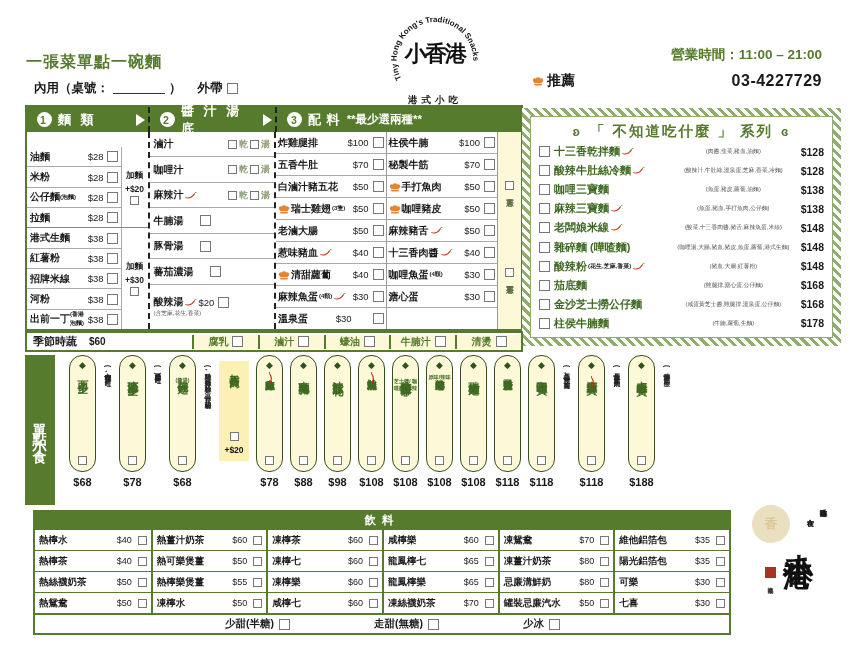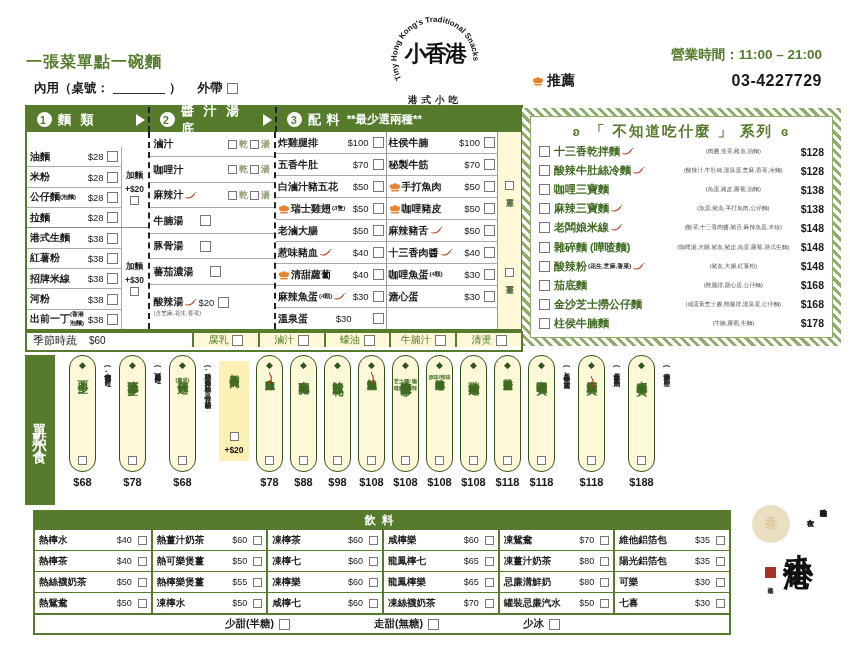--- a/index.html
+++ b/index.html
@@ -85,7 +85,7 @@
 
   
   .veg-row{position:absolute;left:25px;top:331px;width:498px;height:21px;border:2px solid var(--green);
-           display:flex;align-items:flex-start;font-weight:normal;}
+           display:flex;align-items:center;font-weight:bold;}
   .veg-main{width:165px;display:flex;align-items:center;gap:12px;padding-left:6px;font-size:11px;background:#fff;}
   .veg-cell{flex:1;border-left:2px solid var(--green);background:var(--pale);color:var(--green);
             display:flex;align-items:center;justify-content:center;gap:4px;font-size:10px;}

